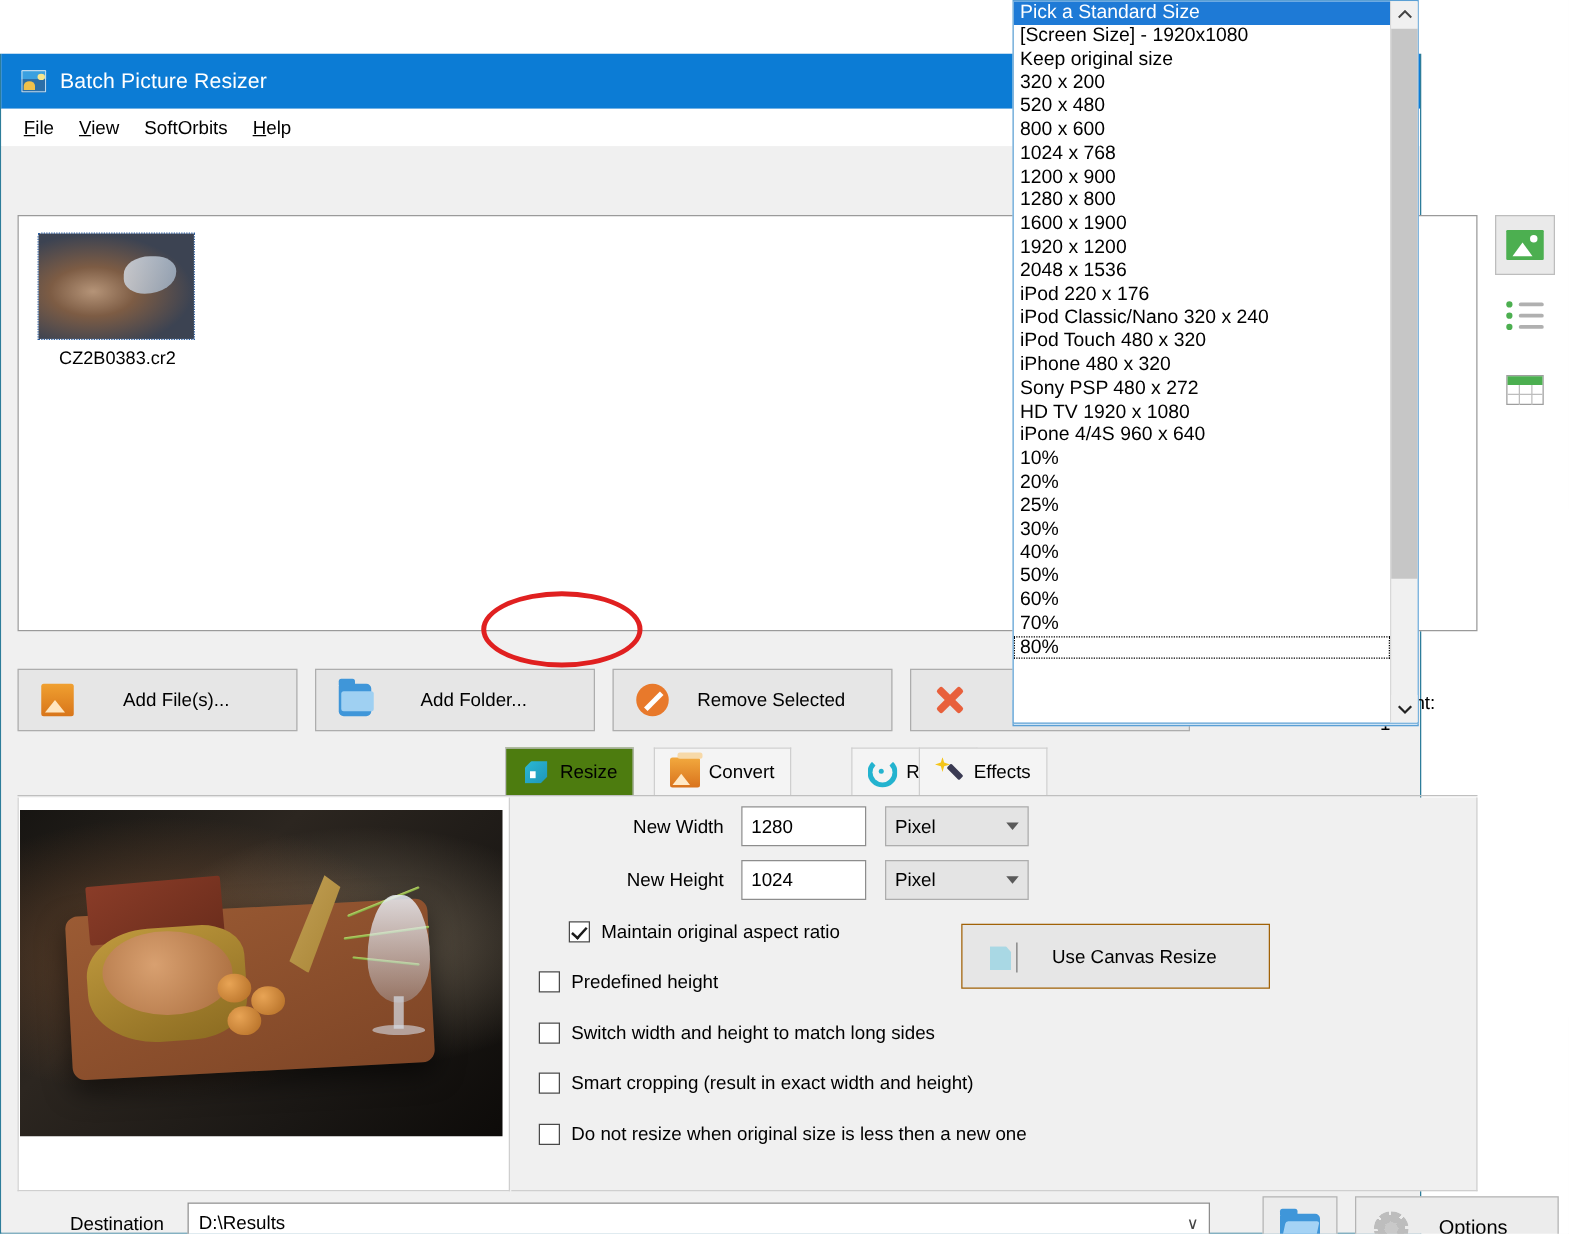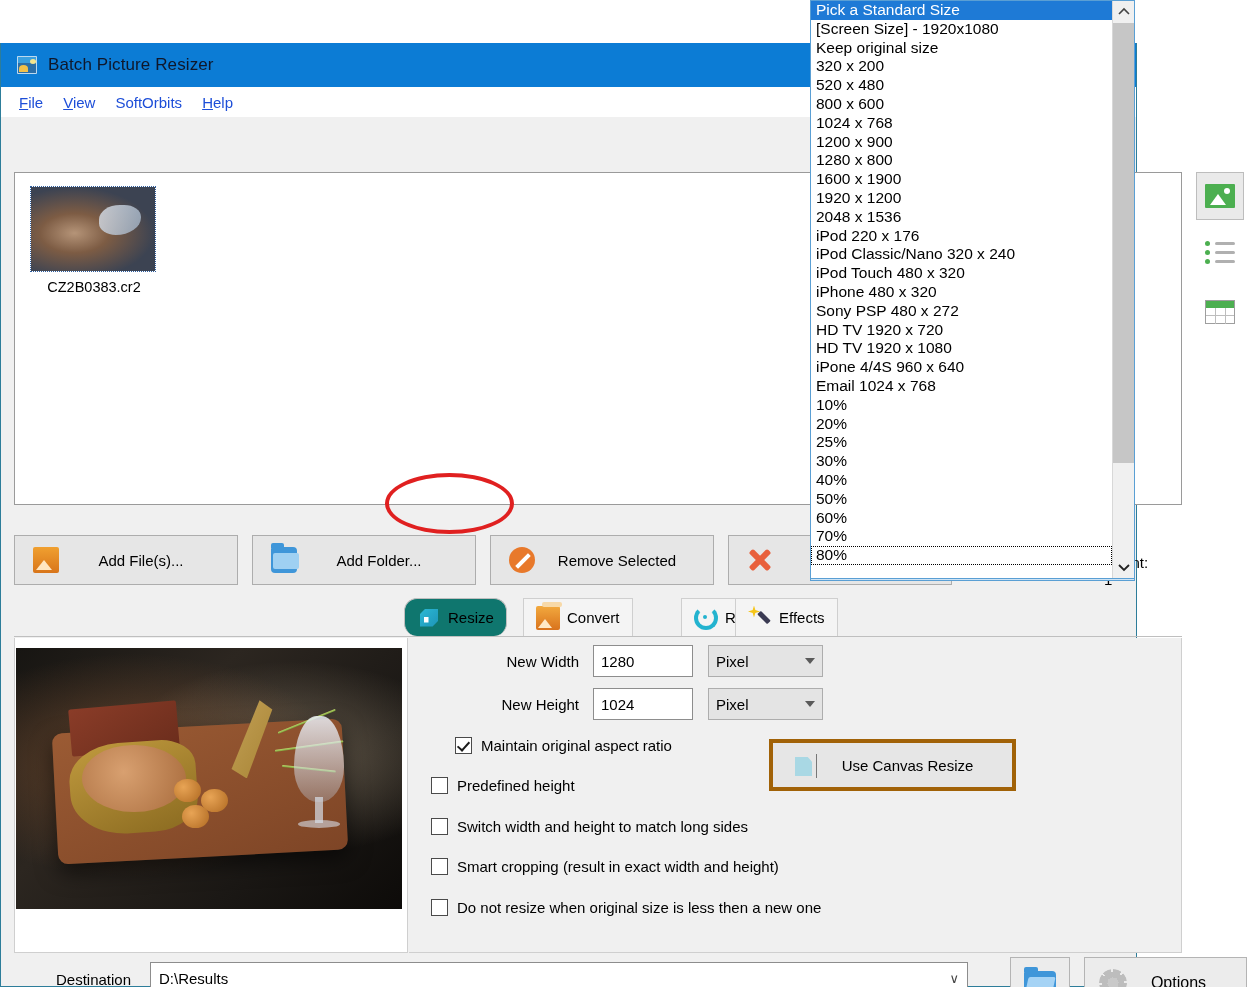--- a/index.html
+++ b/index.html
@@ -23,7 +23,7 @@
   .titlebar{
     position:absolute;left:0;top:0;width:100%;height:44px;
     background:#0c7cd5;
-    color:#0f172a;
+    color:#ffffff;
     display:flex;align-items:center;
   }
   .title-icon{

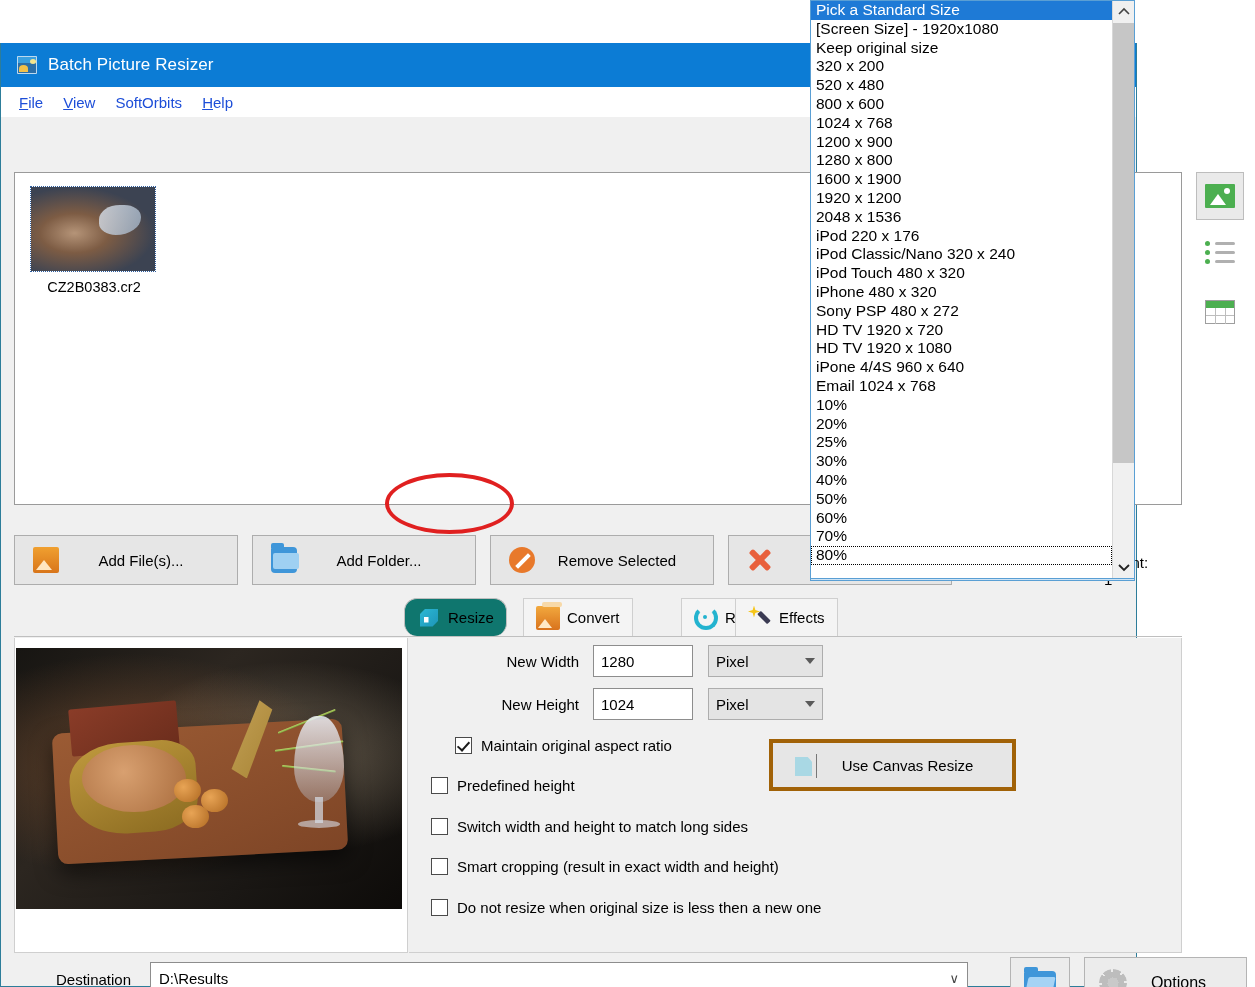--- a/index.html
+++ b/index.html
@@ -55,7 +55,7 @@
     display:flex;align-items:center;padding-left:8px;box-sizing:border-box;
   }
   .menu-item{
-    padding:3px 10px;font-size:15px;color:#1d4ed8;
+    padding:3px 10px;font-size:15px;color:#000000;
   }
   .menu-item u{text-decoration:underline;}
   

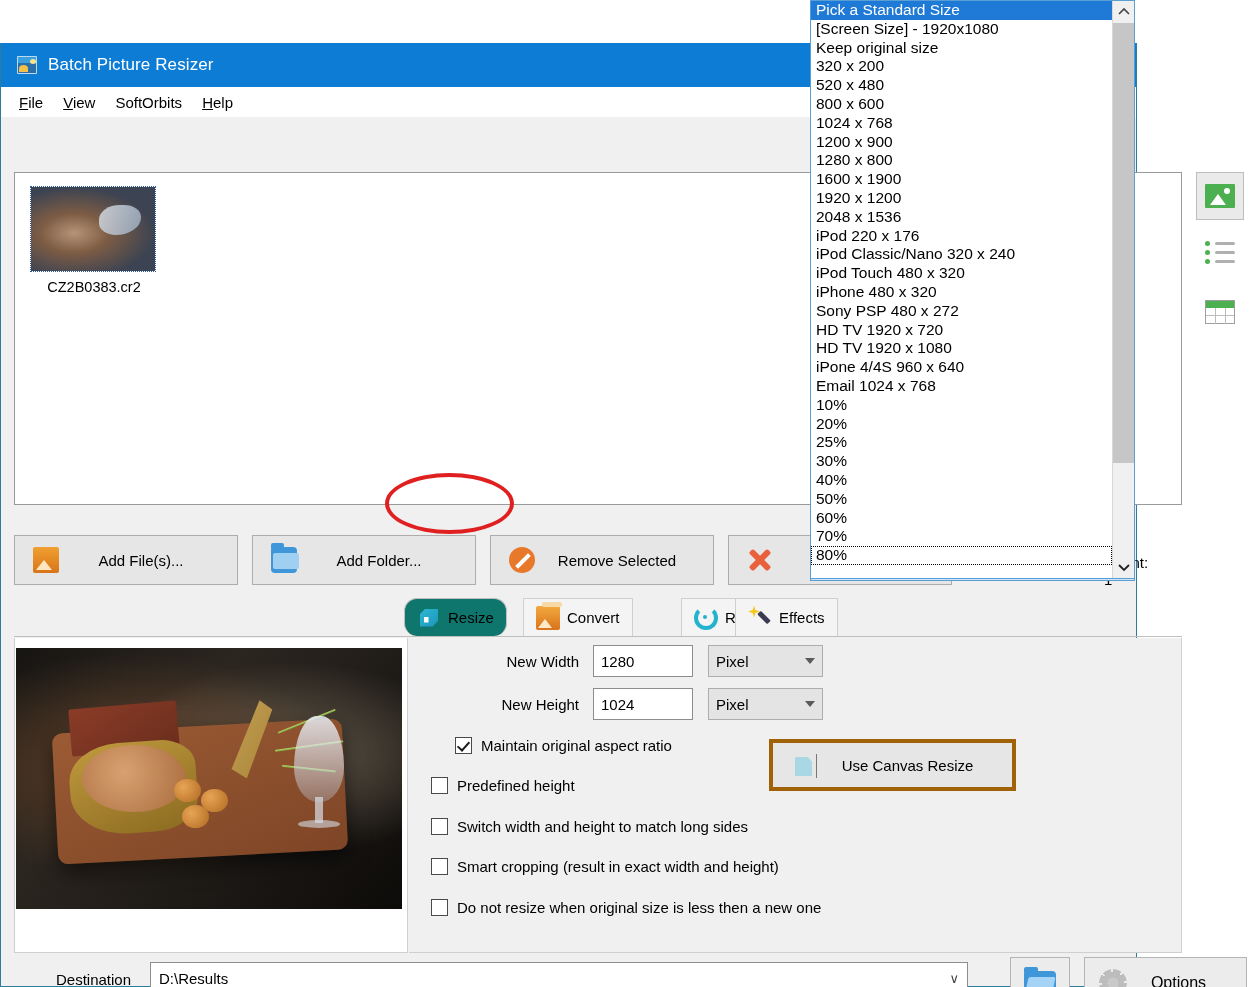--- a/index.html
+++ b/index.html
@@ -576,7 +576,6 @@
       <div class="dd-item">iPod Touch 480 x 320</div>
       <div class="dd-item">iPhone 480 x 320</div>
       <div class="dd-item">Sony PSP 480 x 272</div>
-      <div class="dd-item">HD TV 1920 x 720</div>
       <div class="dd-item">HD TV 1920 x 1080</div>
       <div class="dd-item">iPone 4/4S 960 x 640</div>
       <div class="dd-item">Email 1024 x 768</div>

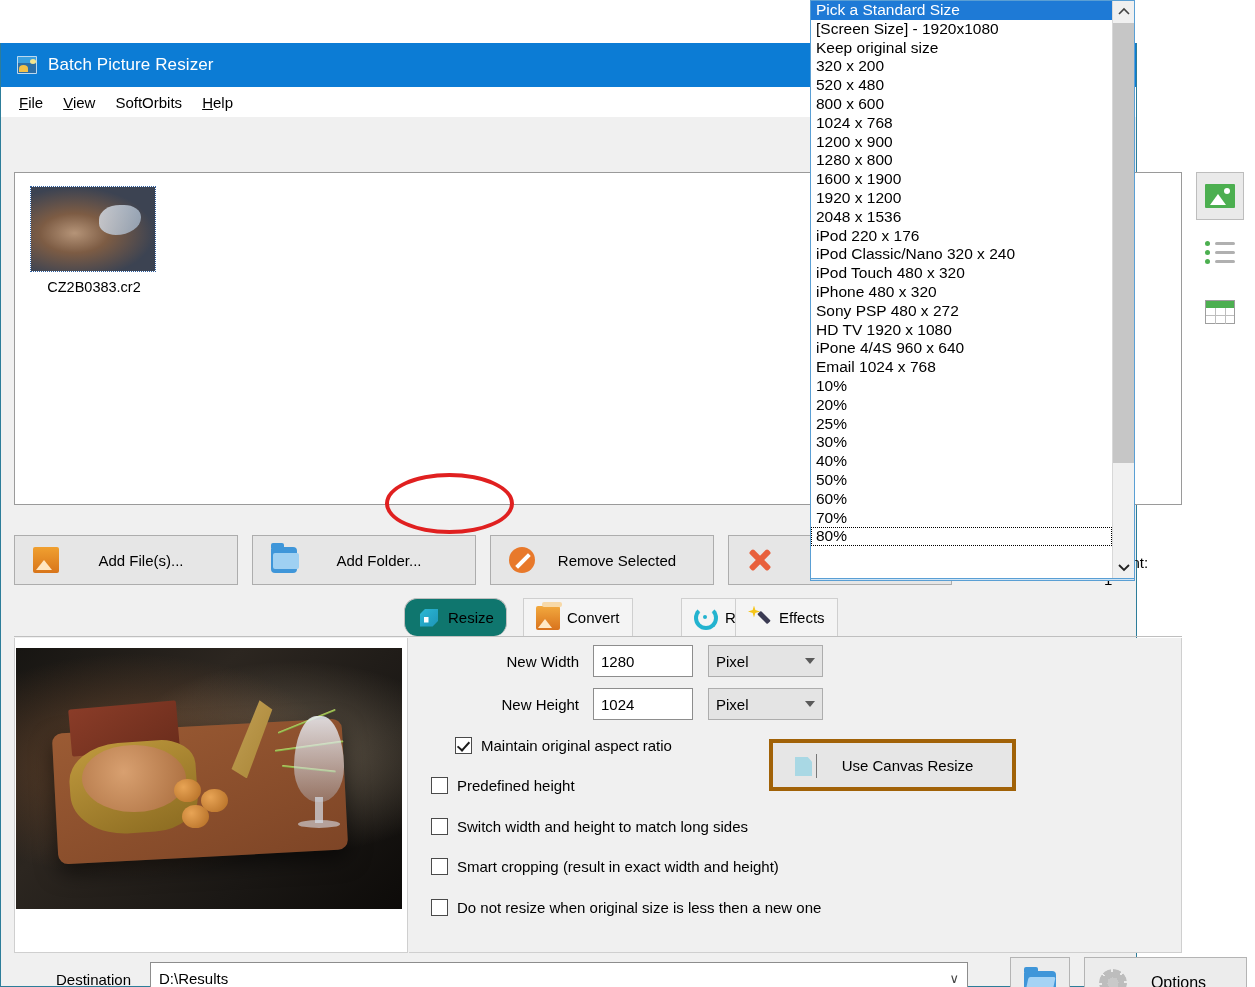--- a/index.html
+++ b/index.html
@@ -578,7 +578,6 @@
       <div class="dd-item">Sony PSP 480 x 272</div>
       <div class="dd-item">HD TV 1920 x 1080</div>
       <div class="dd-item">iPone 4/4S 960 x 640</div>
-      <div class="dd-item">Email 1024 x 768</div>
       <div class="dd-item">10%</div>
       <div class="dd-item">20%</div>
       <div class="dd-item">25%</div>

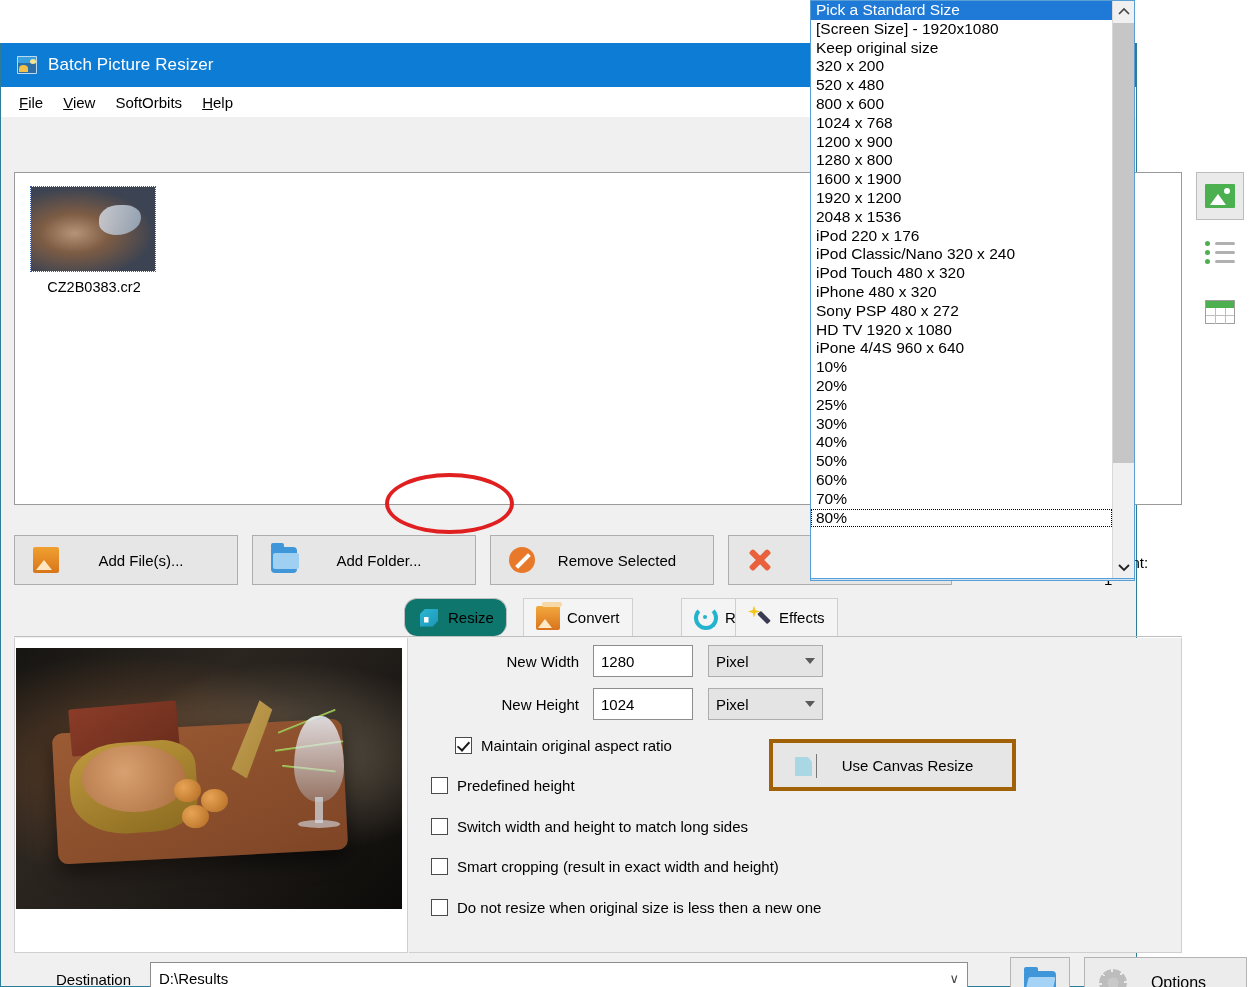--- a/index.html
+++ b/index.html
@@ -149,7 +149,7 @@
     padding:0 12px;box-sizing:border-box;font-size:15px;
     border:1px solid #cfcfcf;border-bottom:none;background:#f4f4f4;
   }
-  .tab.active{background:#0f766e;border-color:#bfbfbf;border-radius:13px;}
+  .tab.active{background:#4d7c0f;border-color:#bfbfbf;}
   .tab .ticon{width:24px;height:24px;margin-right:7px;flex:none;position:relative;}
   .ico-resize{width:24px;height:24px;position:relative;}
   .ico-resize:before{

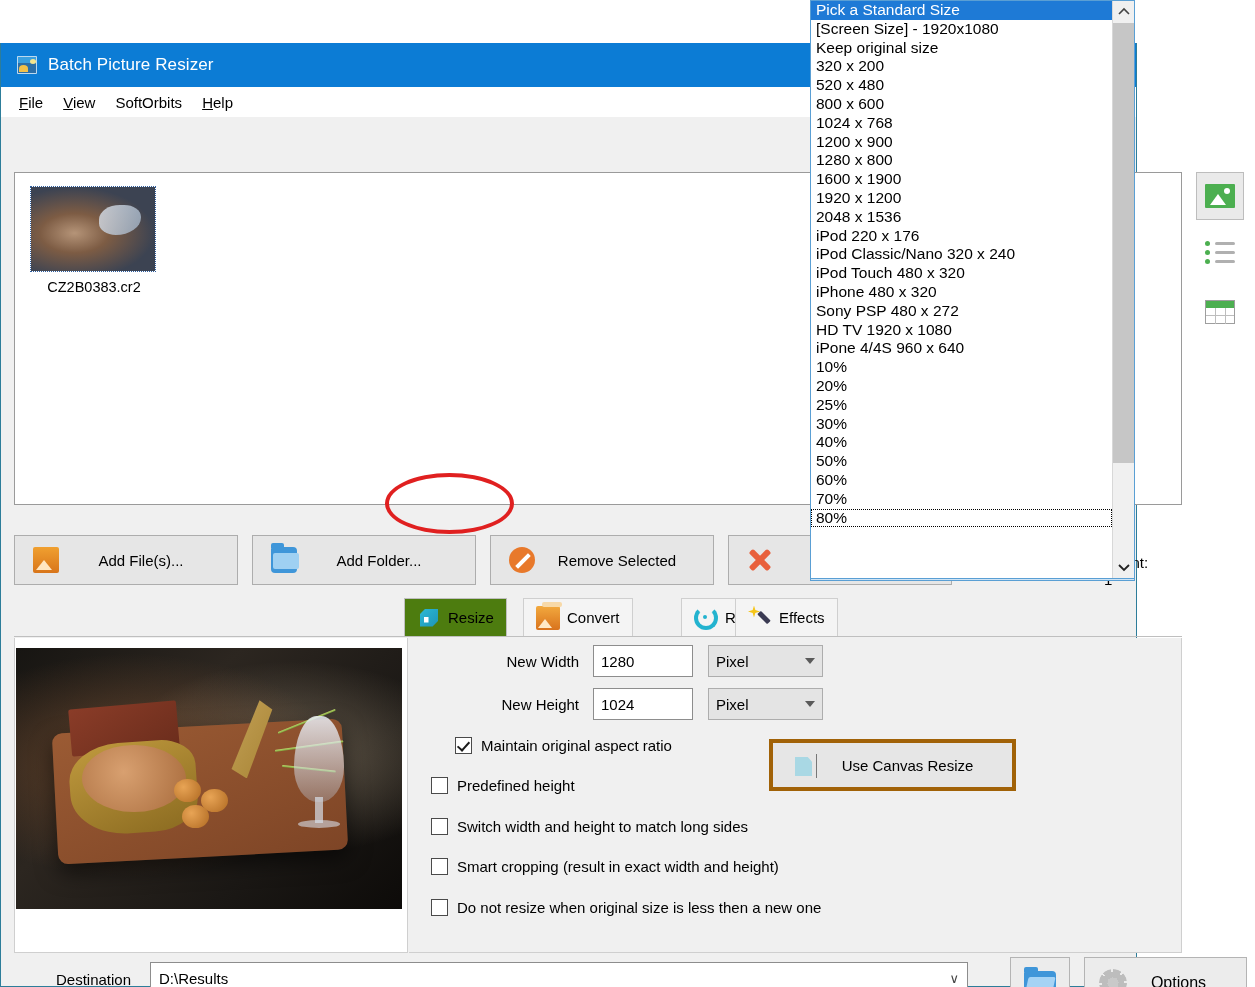--- a/index.html
+++ b/index.html
@@ -271,7 +271,7 @@
   }
   .canvas-btn{
     position:absolute;left:360px;top:101px;width:247px;height:52px;
-    background:#e6e6e6;border:4px solid #a16207;box-sizing:border-box;
+    background:#e6e6e6;border:1px solid #a16207;box-sizing:border-box;
     display:flex;align-items:center;font-size:15px;
   }
   .ico-canvas{

